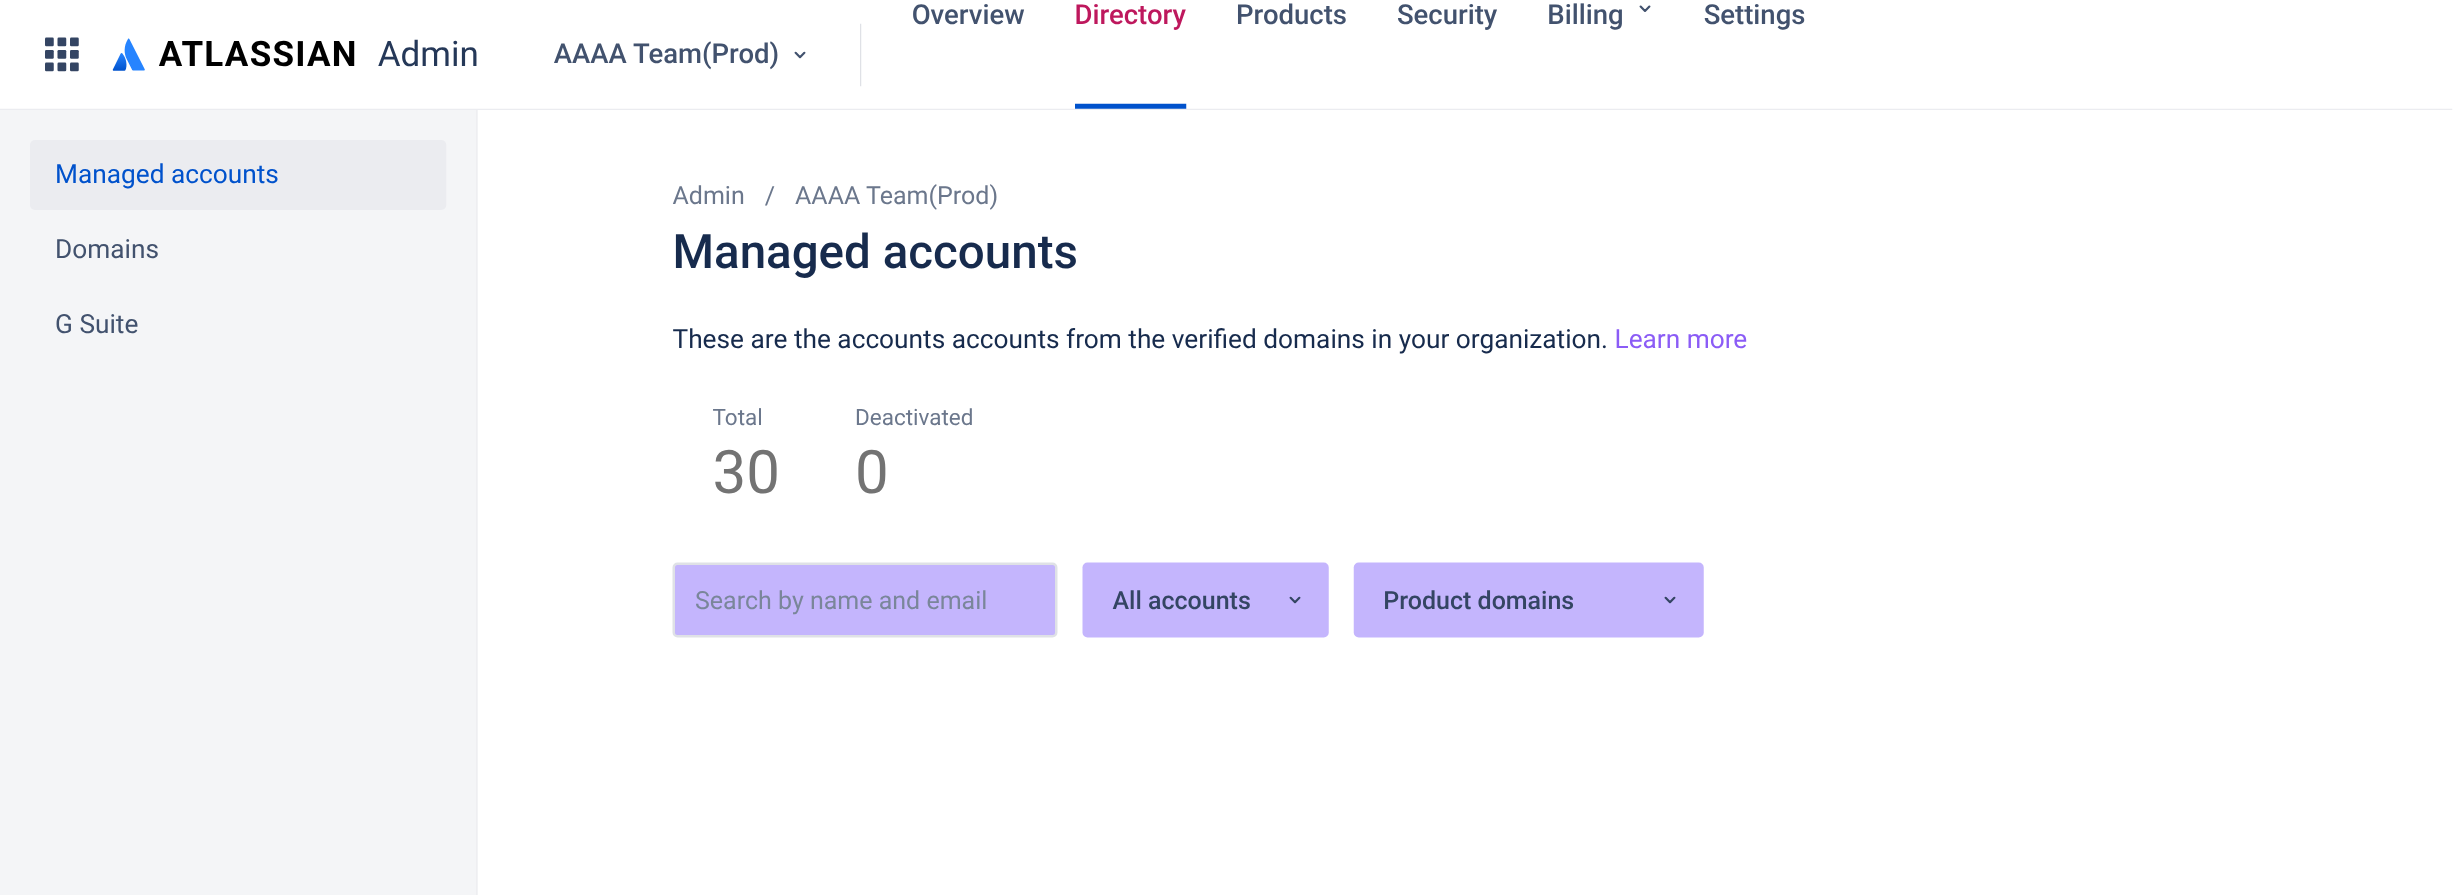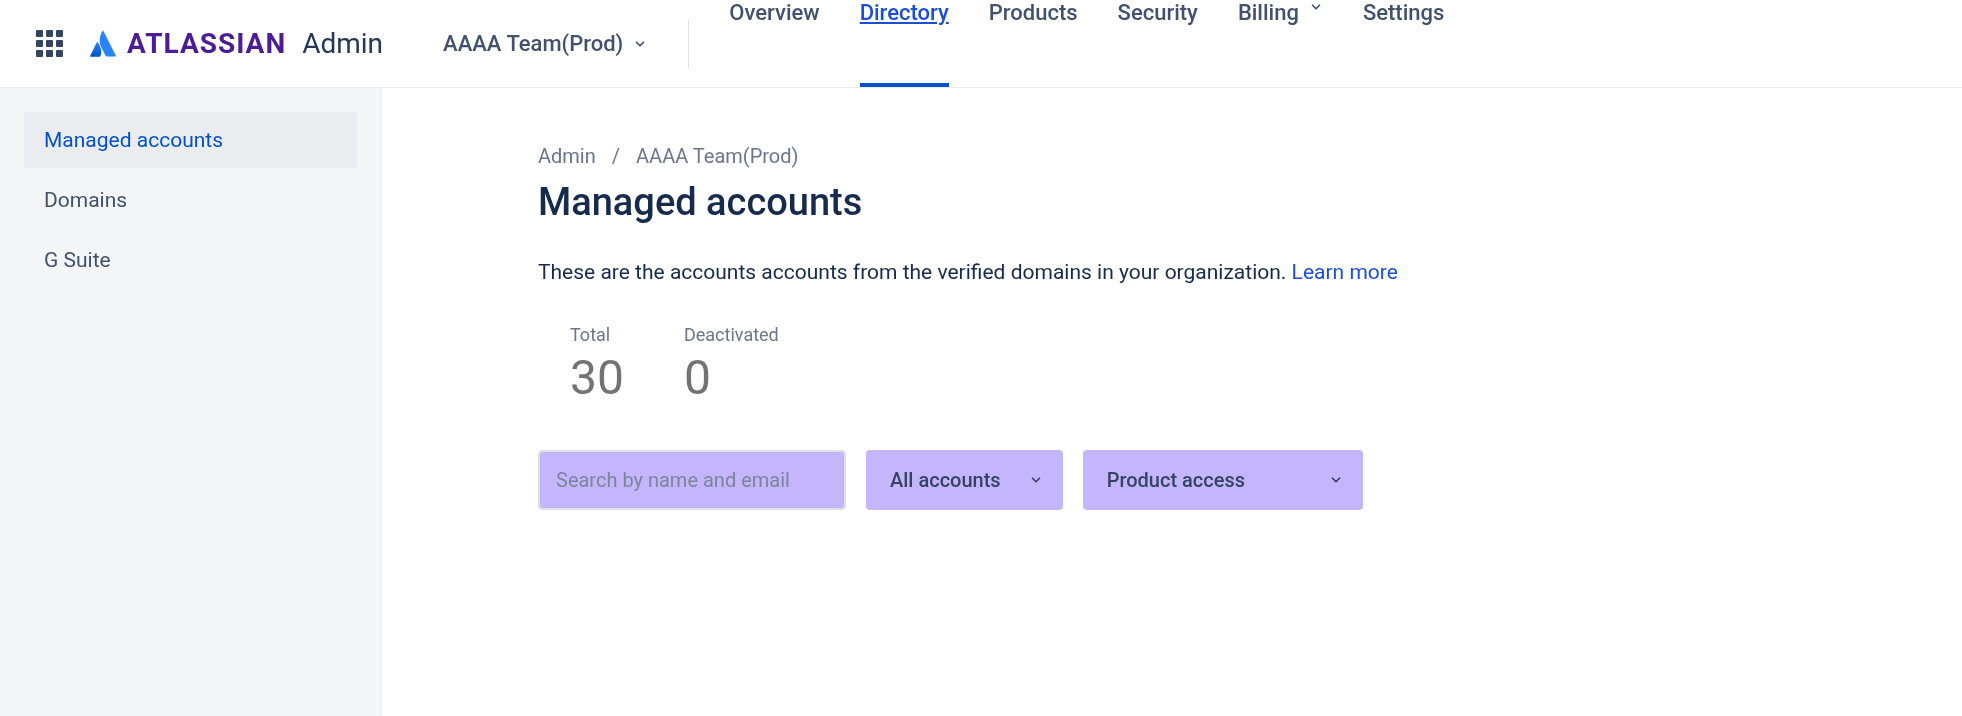--- a/index.html
+++ b/index.html
@@ -102,8 +102,7 @@
       gap: 10px;
     }
     .nav-item.active {
-      color: #1d4ed8;
-      text-decoration: underline;
+      color: #be185d;
     }
     .nav-item.active::after {
       content: "";

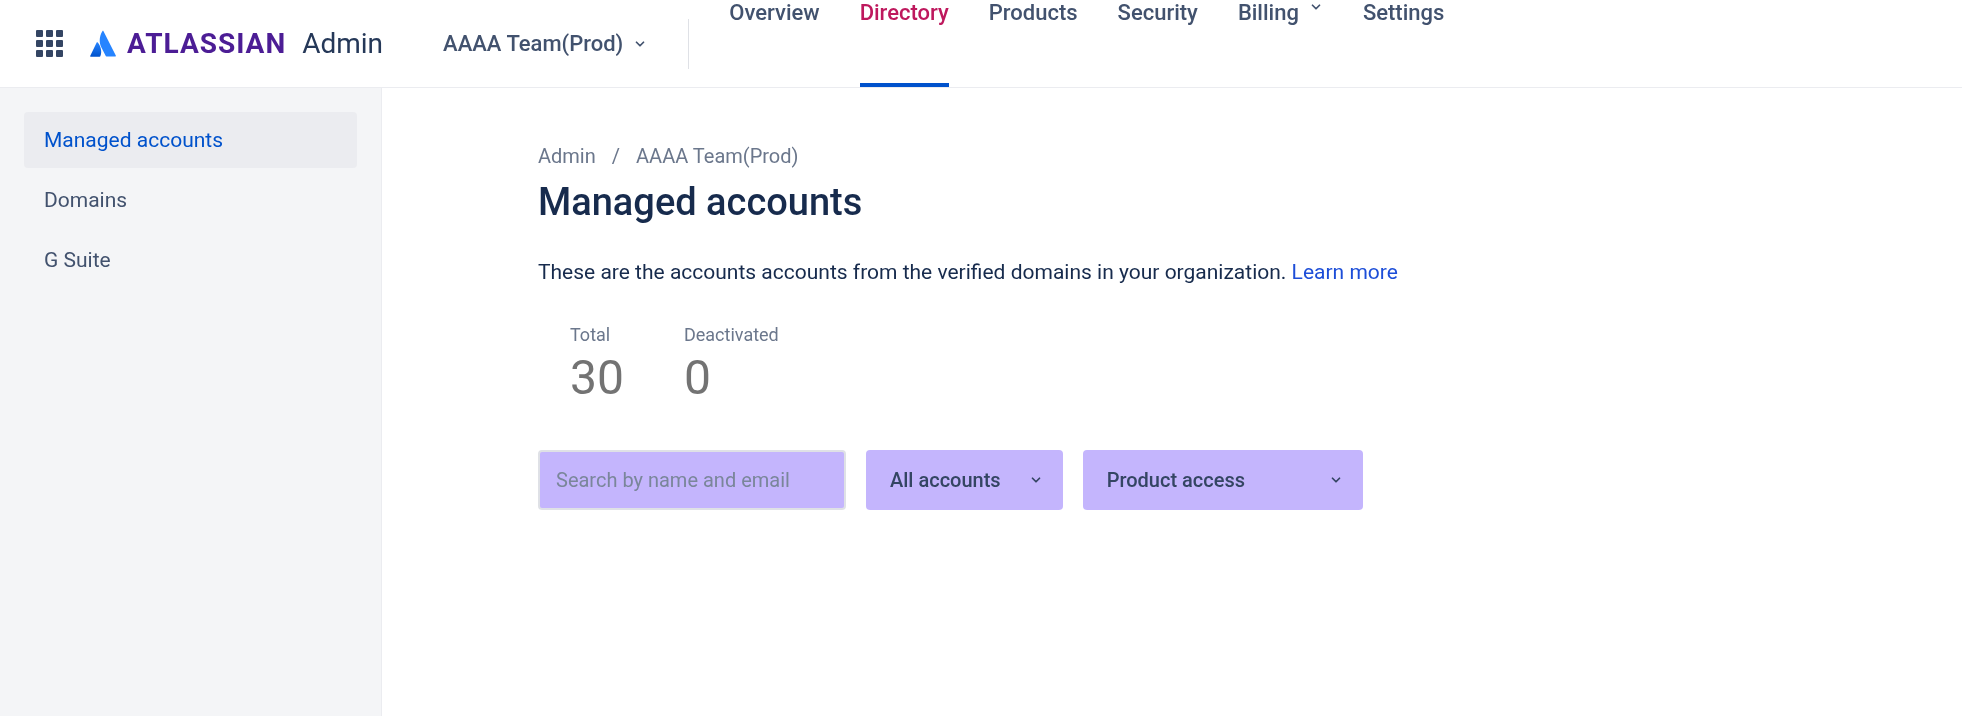--- a/index.html
+++ b/index.html
@@ -48,7 +48,7 @@
       font-size: 28px;
       font-weight: 700;
       letter-spacing: 1px;
-      color: #4c1d95;
+      color: #000000;
     }
     .logo-admin {
       font-size: 28px;

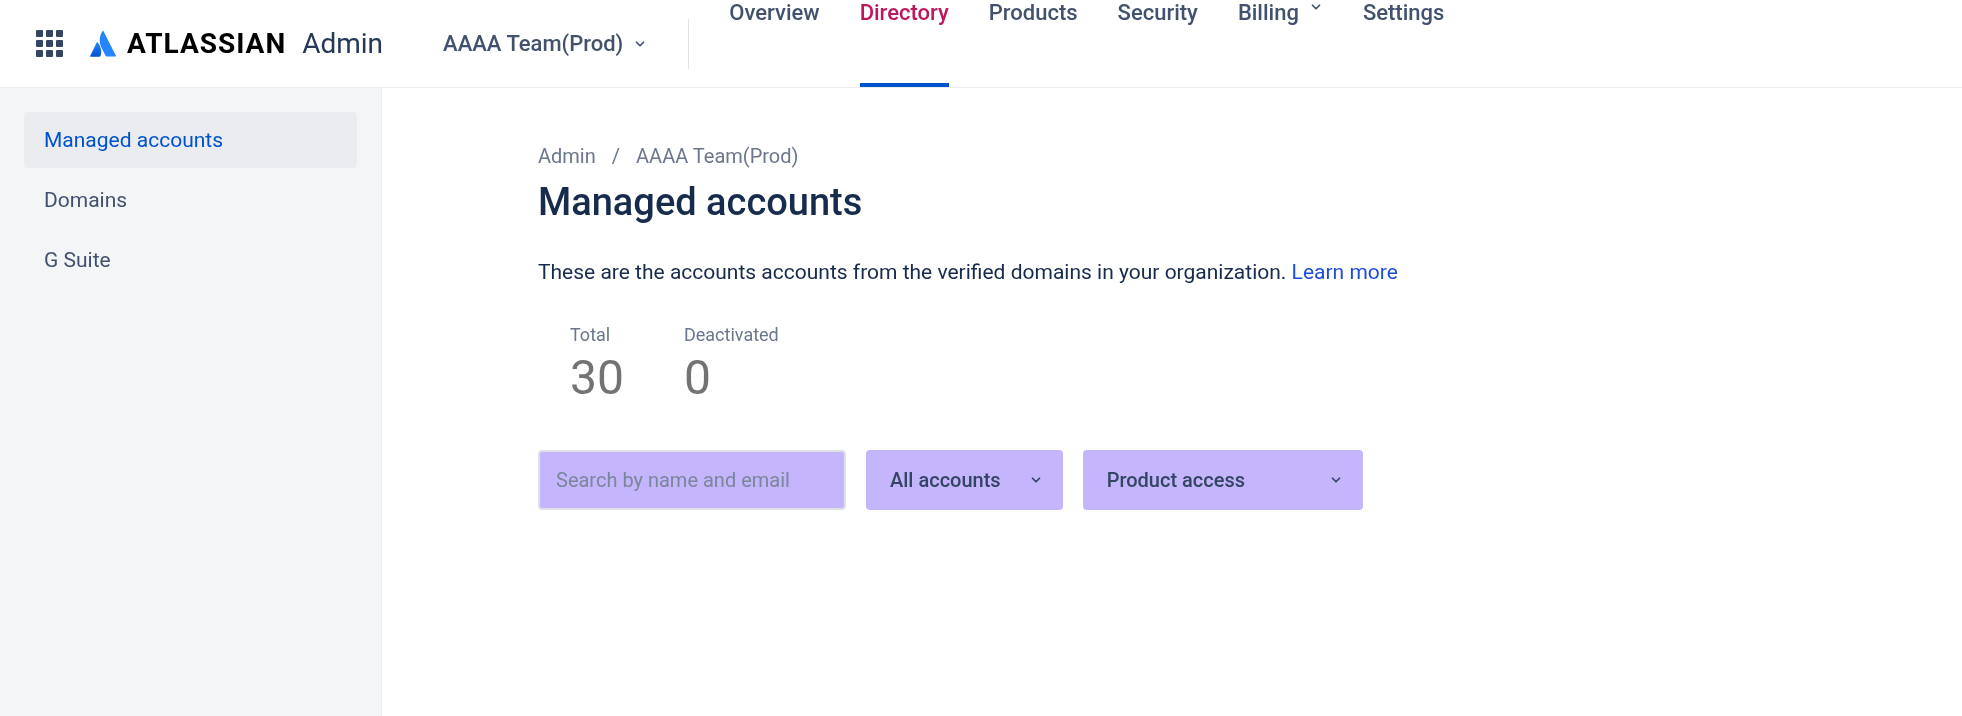--- a/index.html
+++ b/index.html
@@ -165,7 +165,7 @@
       margin-bottom: 40px;
     }
     .page-desc a {
-      color: #1d4ed8;
+      color: #8b5cf6;
       text-decoration: none;
       cursor: pointer;
     }

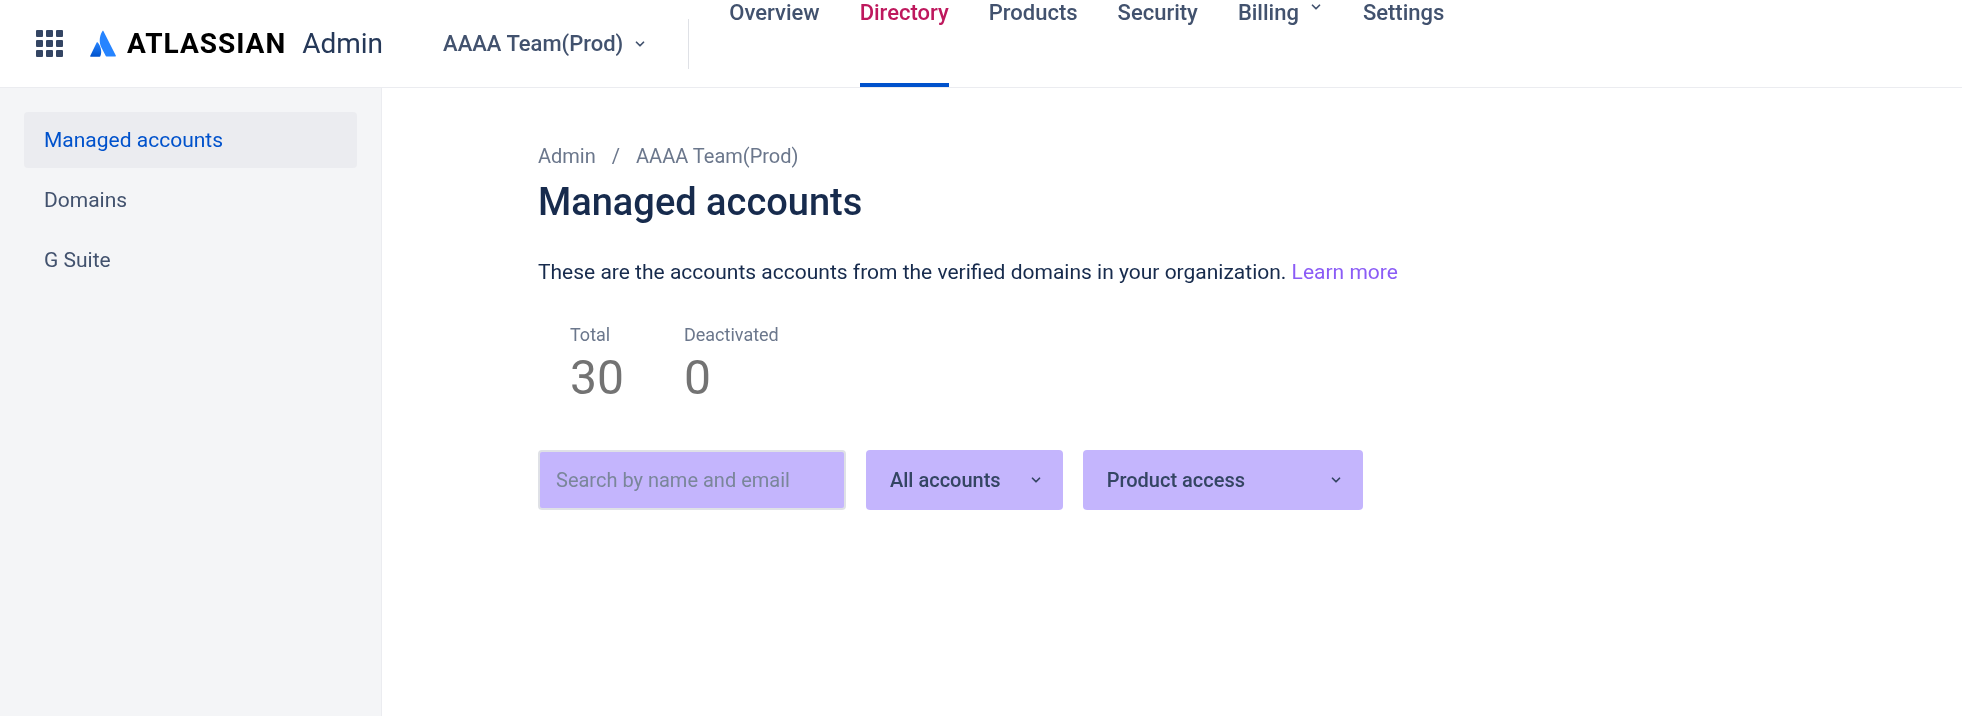--- a/index.html
+++ b/index.html
@@ -324,7 +324,7 @@
         </svg>
       </button>
       <button class="filter-btn wide">
-        <span>Product access</span>
+        <span>Product domains</span>
         <svg class="chevron-down" viewBox="0 0 16 16">
           <path d="M4 6l4 4 4-4" stroke="#344563" stroke-width="2" fill="none" stroke-linecap="round" stroke-linejoin="round"></path>
         </svg>

